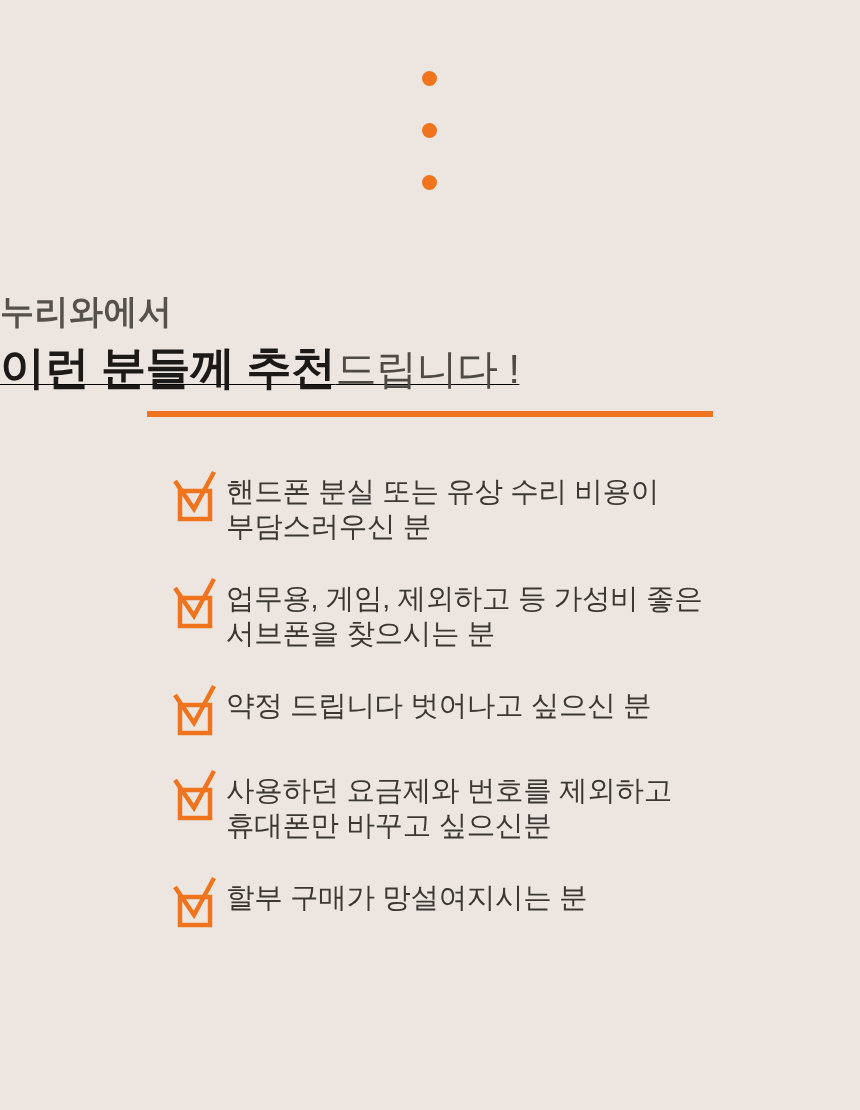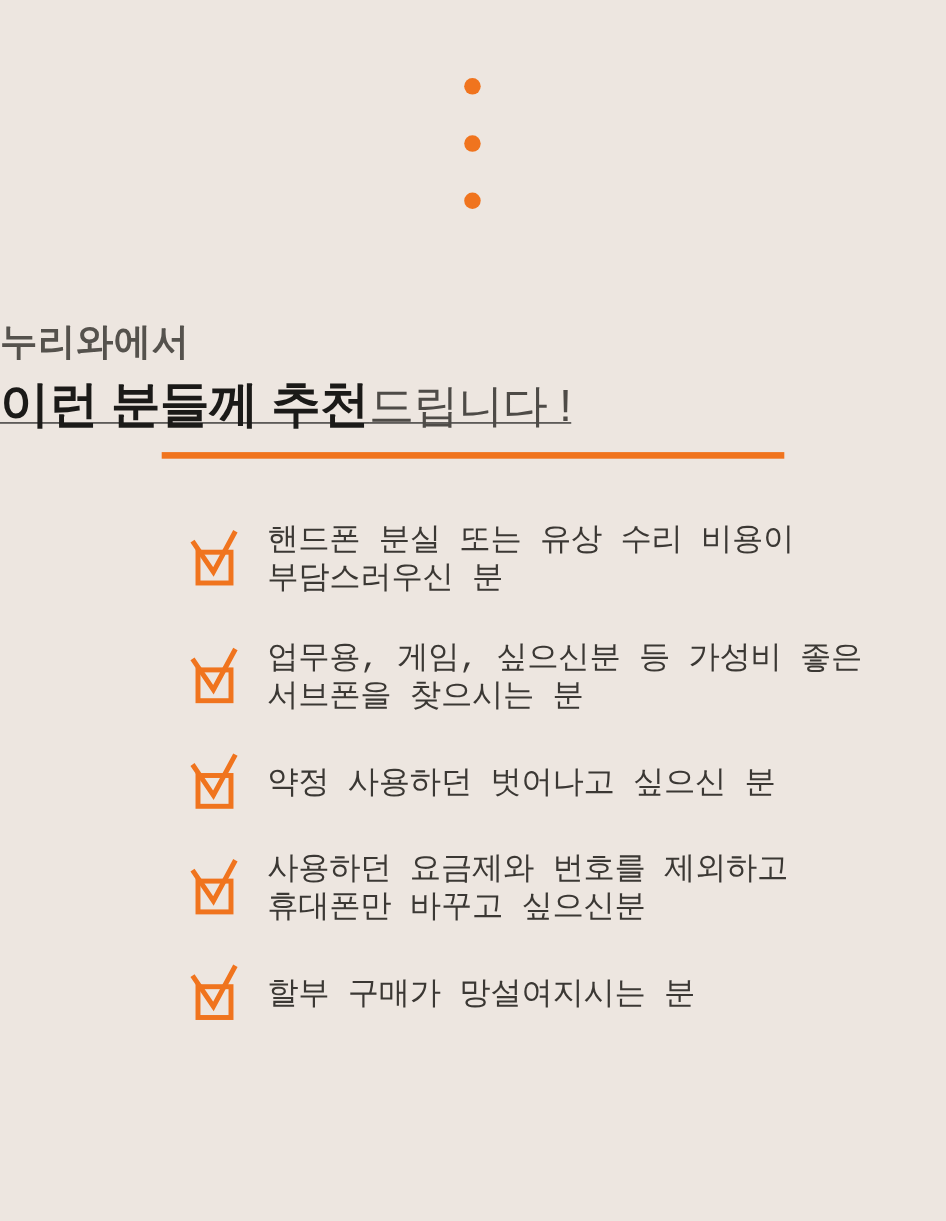--- a/index.html
+++ b/index.html
@@ -82,9 +82,8 @@
   }
   .check-item {
     display: flex;
-    align-items: center;
-    gap: 26px;
-    font-family: Liberation Mono, monospace;
+    align-items: flex-start;
+    gap: 9px;
   }
   .check-icon {
     width: 46px;

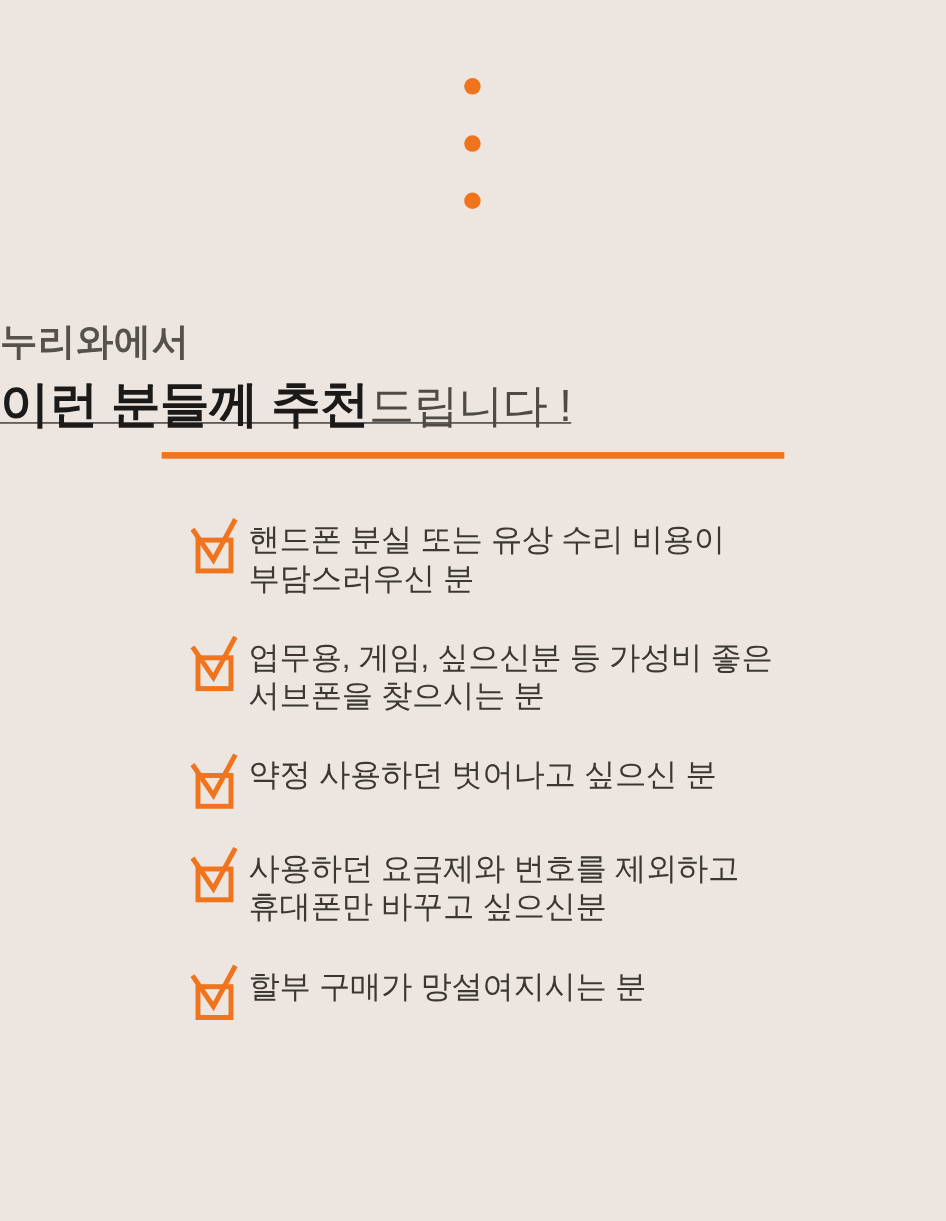--- a/index.html
+++ b/index.html
@@ -137,7 +137,7 @@
         <rect x="9" y="23" width="30" height="28" fill="none" stroke="currentColor" stroke-width="4.5"></rect>
         <polyline points="4,13 23,41 43,4" fill="none" stroke="currentColor" stroke-width="4.5"></polyline>
       </svg>
-      <div class="check-text">업무용, 게임, 싶으신분 등 가성비 좋은
+      <div class="check-text">업무용, 게임, 제외하고 등 가성비 좋은
 서브폰을 찾으시는 분</div>
     </div>
 

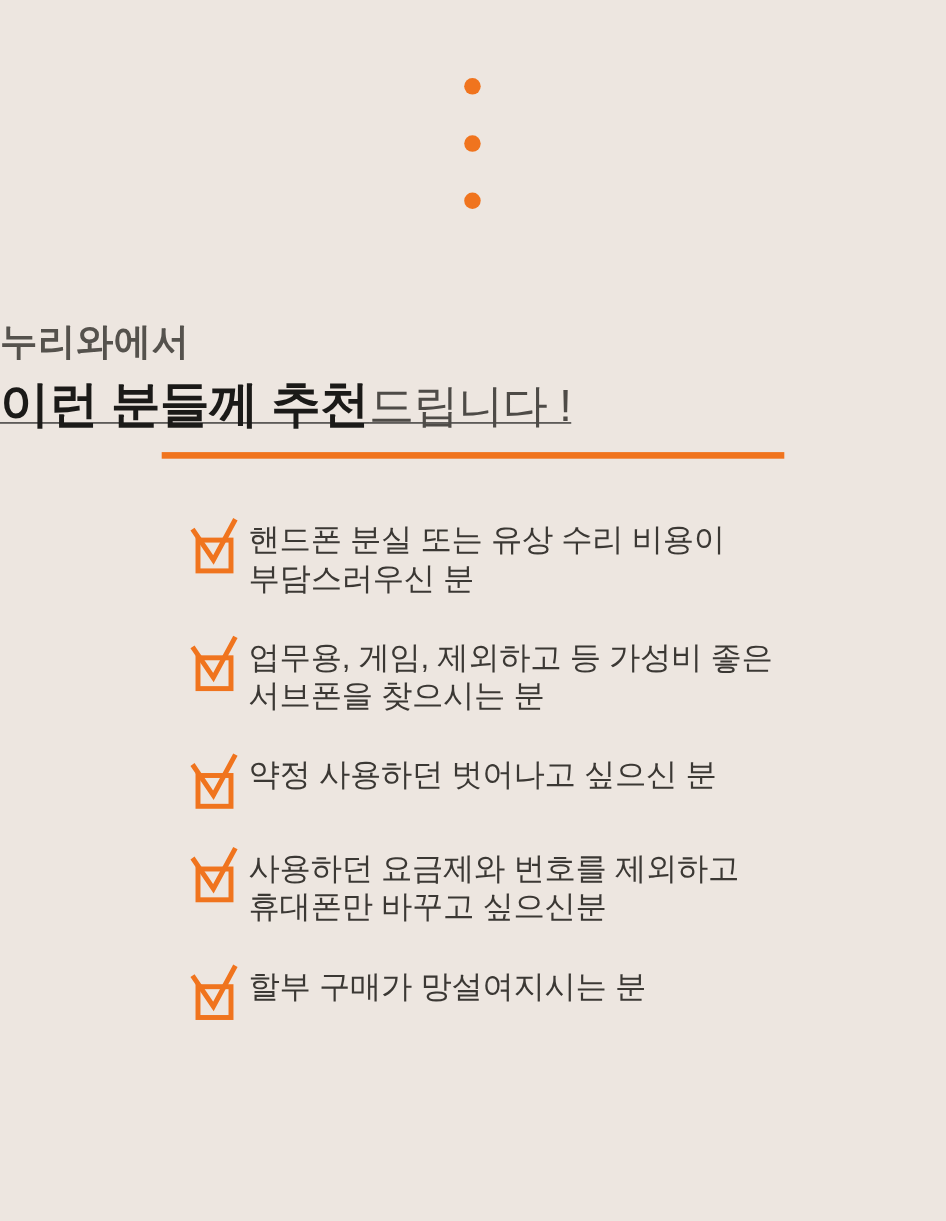--- a/index.html
+++ b/index.html
@@ -146,7 +146,7 @@
         <rect x="9" y="23" width="30" height="28" fill="none" stroke="currentColor" stroke-width="4.5"></rect>
         <polyline points="4,13 23,41 43,4" fill="none" stroke="currentColor" stroke-width="4.5"></polyline>
       </svg>
-      <div class="check-text">약정 사용하던 벗어나고 싶으신 분</div>
+      <div class="check-text">약정 드립니다 벗어나고 싶으신 분</div>
     </div>
 
     <div class="check-item">

